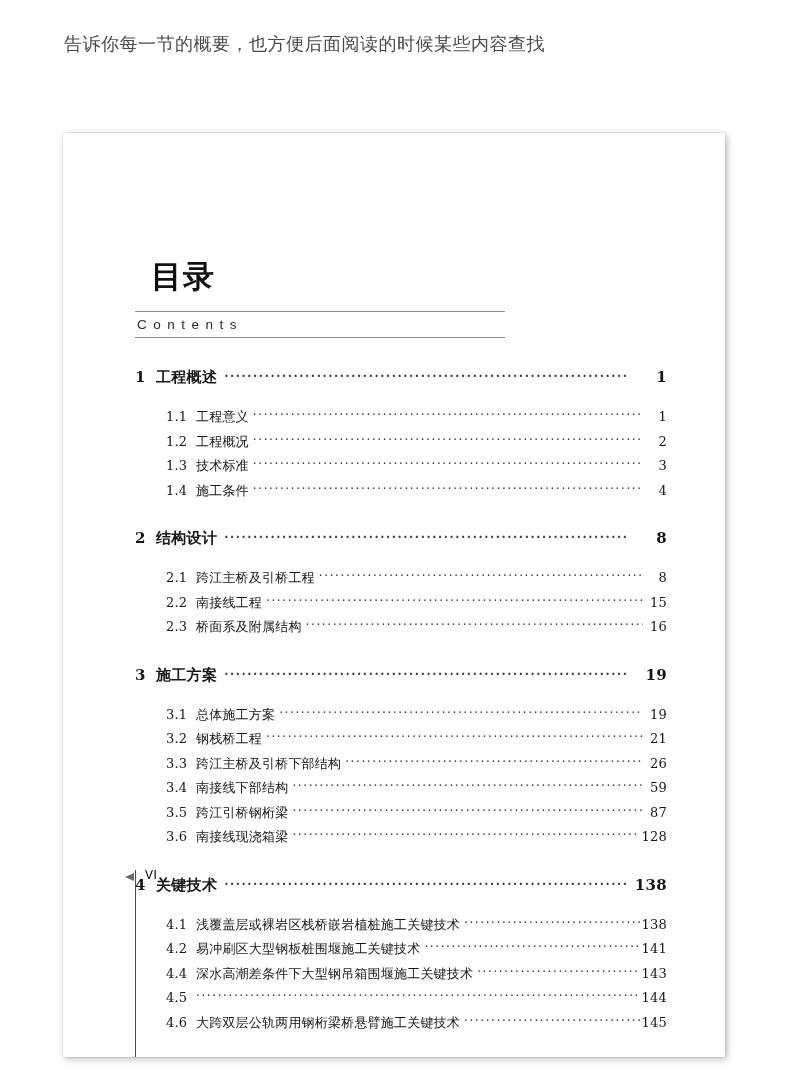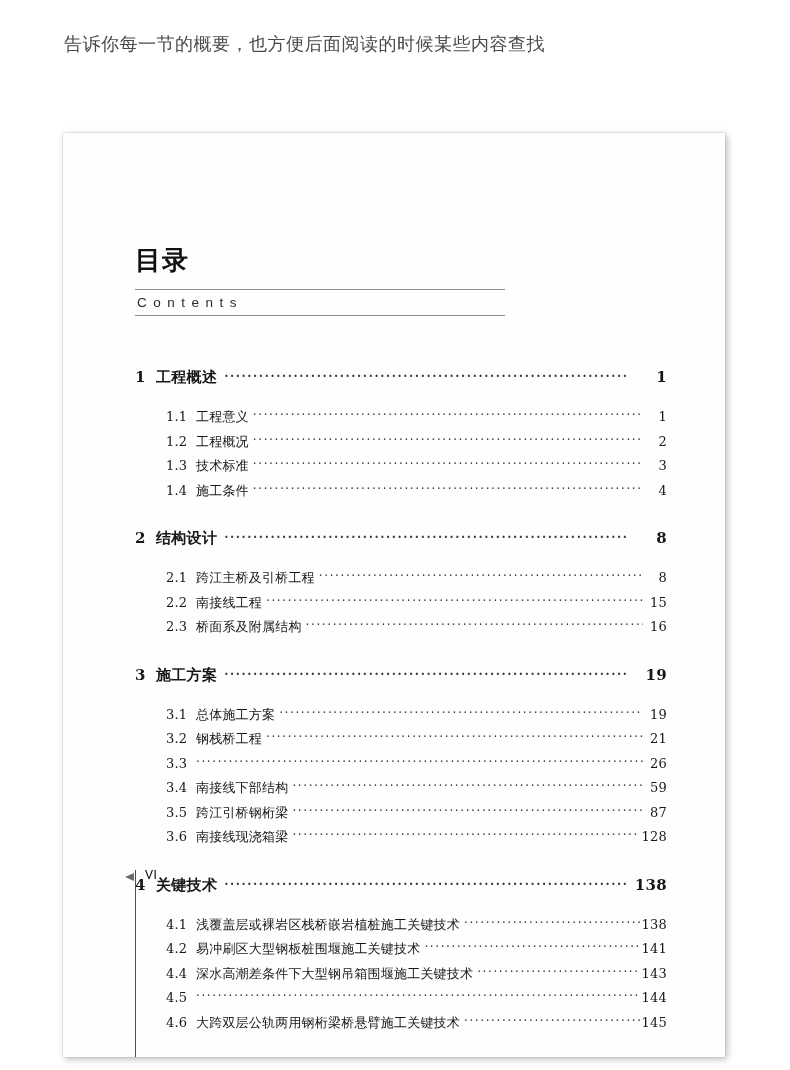--- a/index.html
+++ b/index.html
@@ -55,12 +55,12 @@
   }
   .toc-title {
     font-family: "DejaVu Sans", "Liberation Sans", sans-serif;
-    font-size: 26px;
+    font-size: 31px;
     font-weight: 700;
     color: #111111;
     letter-spacing: 1px;
     line-height: 38px;
-    margin: 0;
+    margin: 16px;
   }
   .rule {
     height: 0;

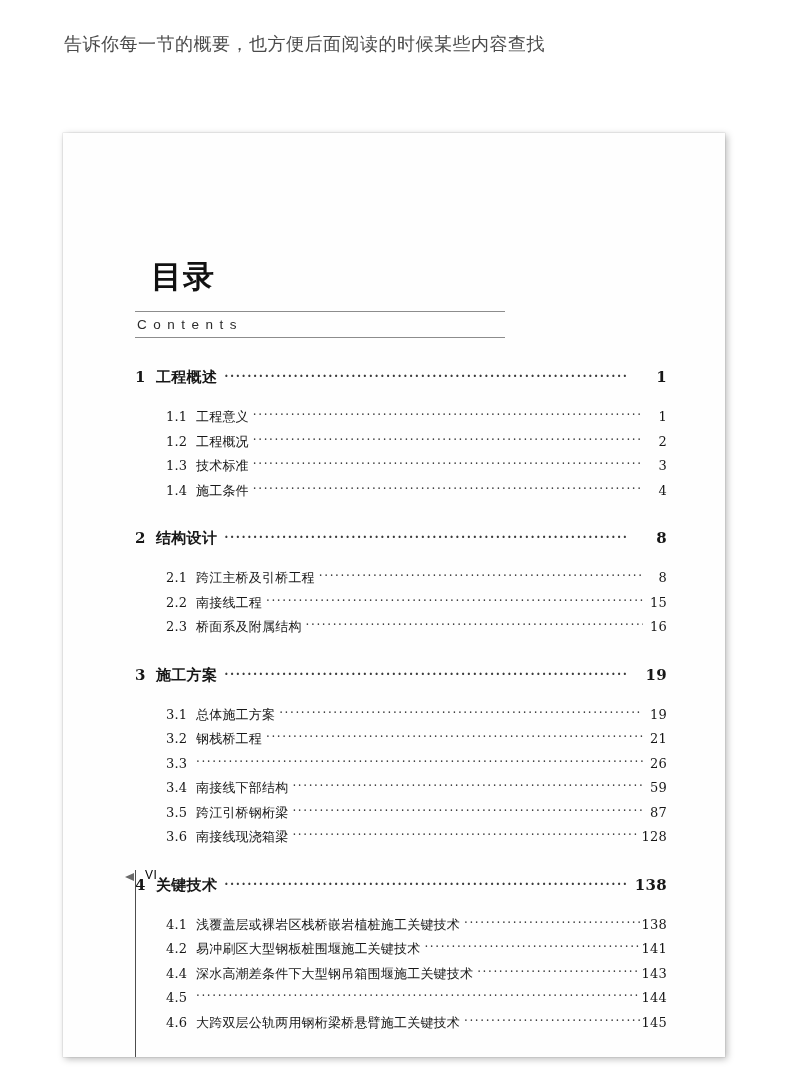--- a/index.html
+++ b/index.html
@@ -303,6 +303,7 @@
             </div>
             <div class="entry lvl2">
               <span class="num">3.3</span>
+              <span class="label">跨江主桥及引桥下部结构</span>
               <span class="leader"></span>
               <span class="pg">26</span>
             </div>

